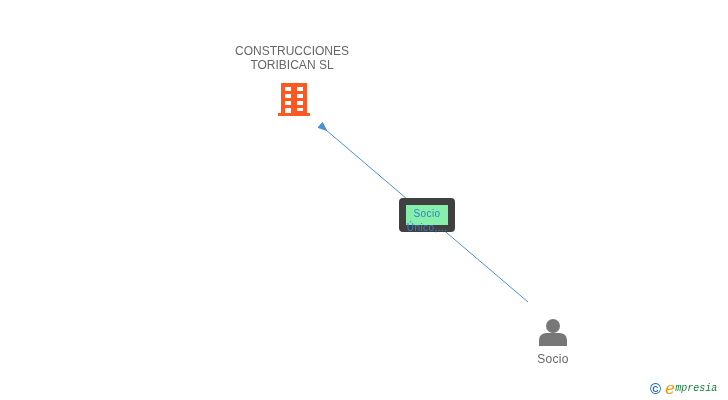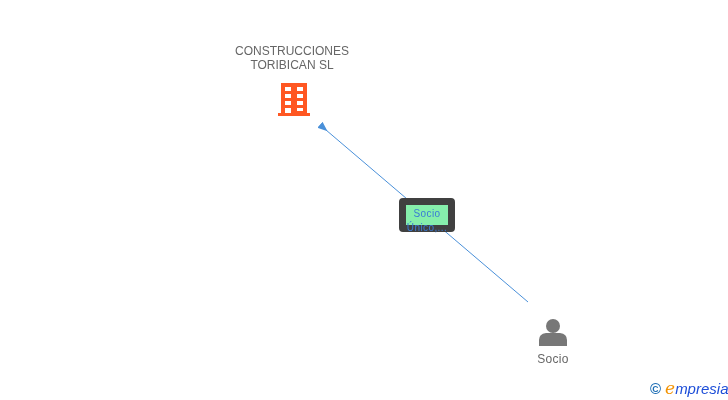--- a/index.html
+++ b/index.html
@@ -16,7 +16,7 @@
     .brand { position: absolute; left: 650px; top: 378px; height: 20px; display: flex; align-items: center; }
     .copy-icon { color: #1f6fb5; font-size: 15px; font-weight: bold; margin-right: 4px; }
     .brand-e { color: #f39200; font-family: "DejaVu Serif", serif; font-style: italic; font-size: 17px; }
-    .brand-rest { color: #1d4ed8; font-family: Liberation Sans, sans-serif; font-style: italic; font-size: 15px; }
+    .brand-rest { color: #15803d; font-family: Liberation Mono, monospace; font-style: italic; font-size: 10px; }
   </style>
 </head>
 <body>

